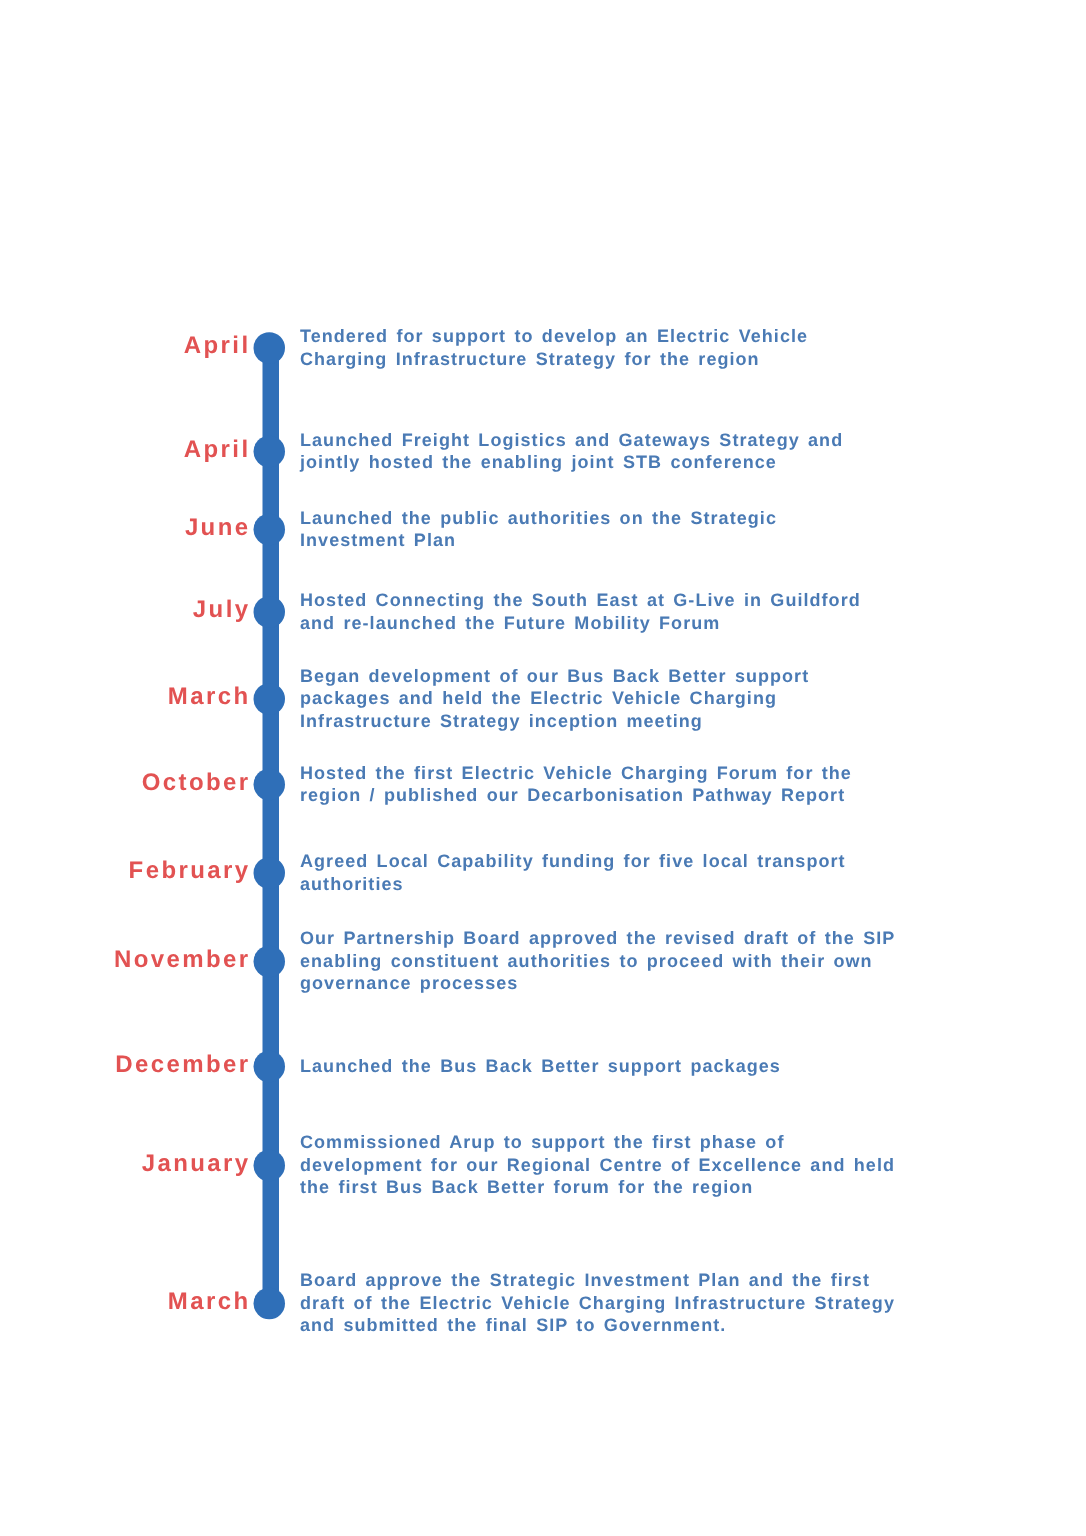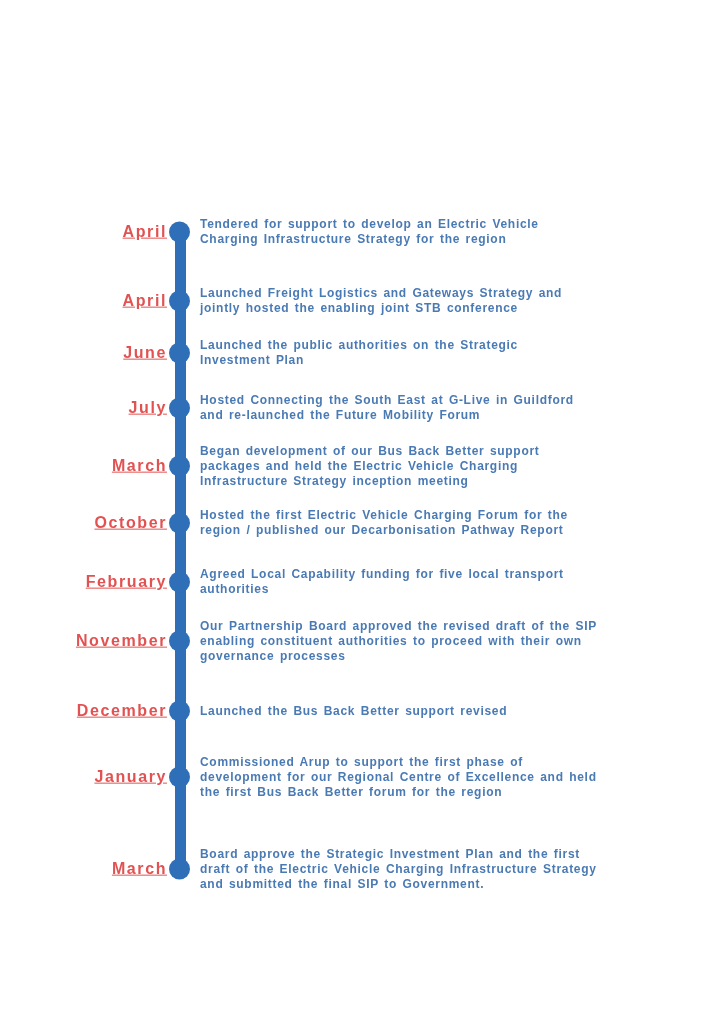--- a/index.html
+++ b/index.html
@@ -43,7 +43,6 @@
     font-weight: bold;
     letter-spacing: 1.6px;
     white-space: nowrap;
-    text-decoration: underline;
   }
   .dot {
     position: absolute;

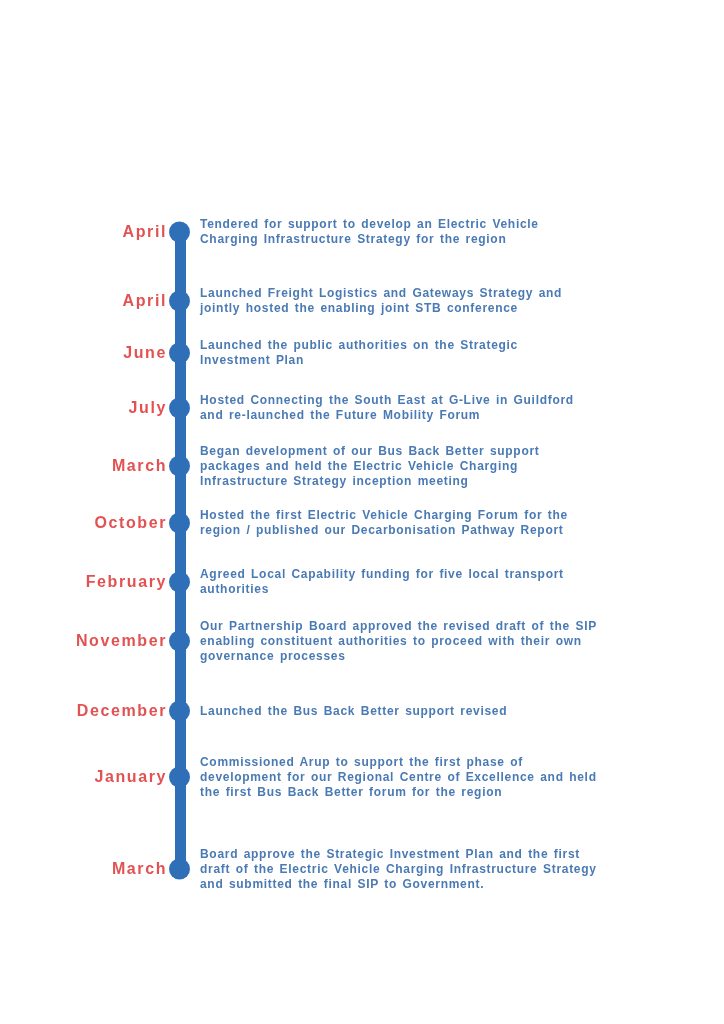--- a/index.html
+++ b/index.html
@@ -136,7 +136,7 @@
   <div class="entry" style="--y:711px">
     <div class="month">December</div>
     <div class="dot"></div>
-    <div class="desc">Launched the Bus Back Better support revised</div>
+    <div class="desc">Launched the Bus Back Better support packages</div>
   </div>
 
   <div class="entry" style="--y:777px">

